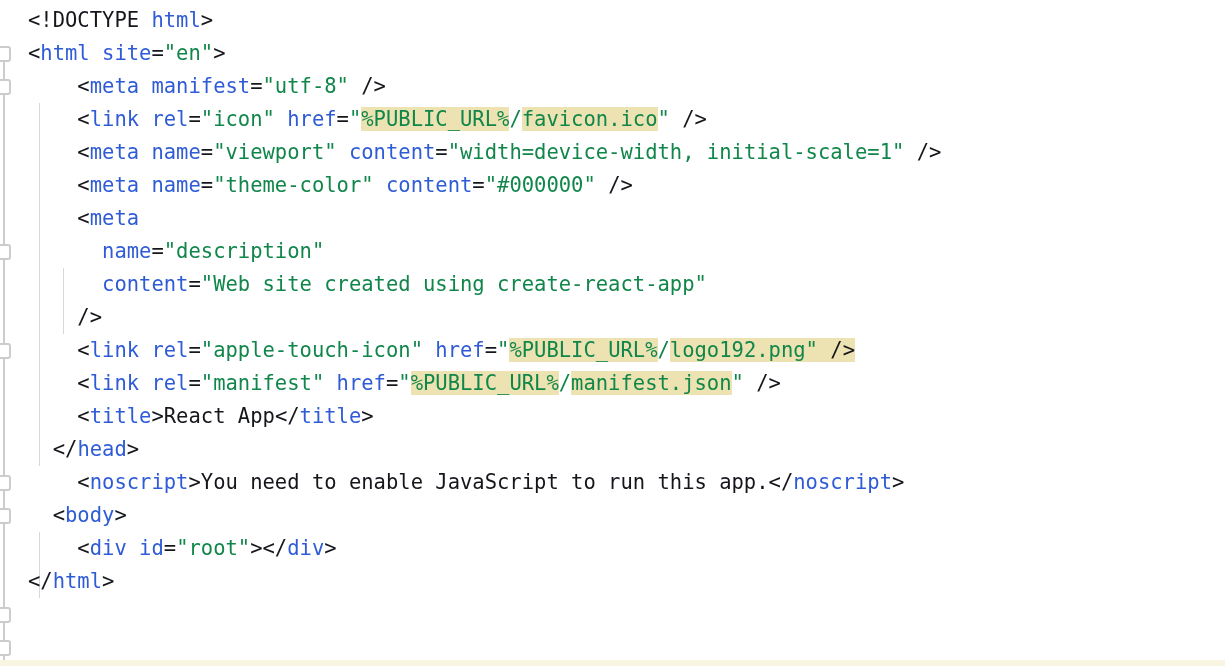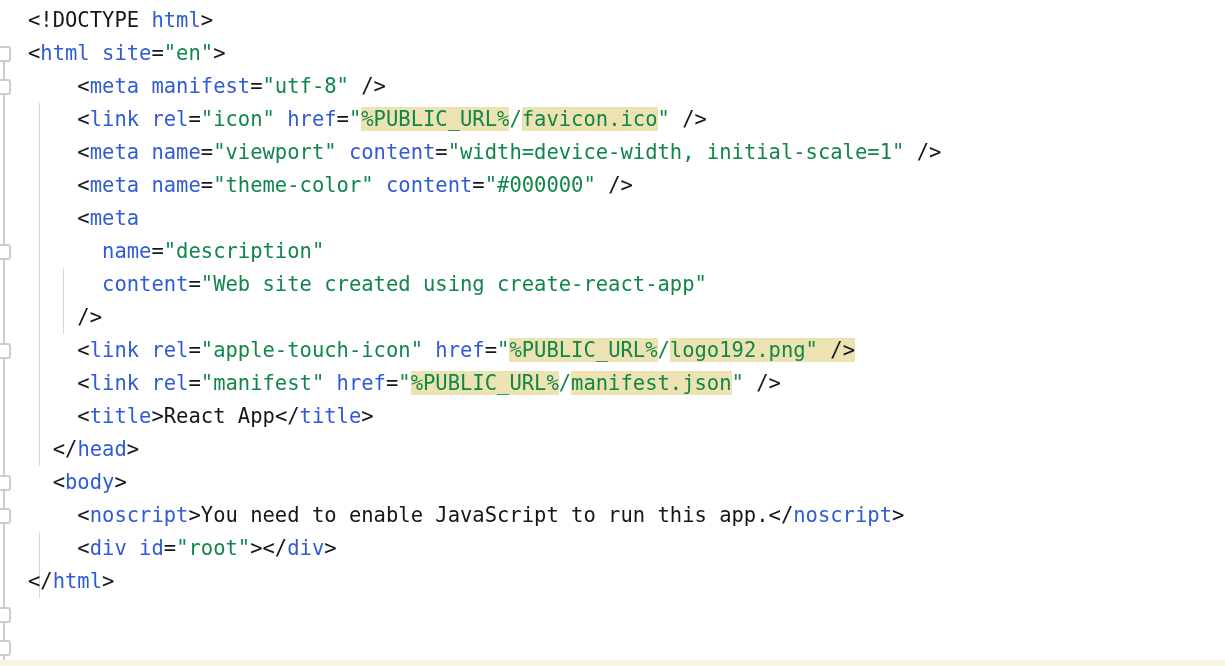--- a/index.html
+++ b/index.html
@@ -54,8 +54,8 @@
       <div class="line"><span class="c-p">    &lt;</span><span class="c-t">link</span><span class="c-p"> </span><span class="c-t">rel</span><span class="c-p">=</span><span class="c-s">"manifest"</span><span class="c-p"> </span><span class="c-t">href</span><span class="c-p">=</span><span class="c-s">"</span><span class="c-s hl">%PUBLIC_URL%</span><span class="c-s">/</span><span class="c-s hl">manifest.json</span><span class="c-s">"</span><span class="c-p"> /&gt;</span></div>
       <div class="line"><span class="c-p">    &lt;</span><span class="c-t">title</span><span class="c-p">&gt;</span><span class="c-p">React App</span><span class="c-p">&lt;/</span><span class="c-t">title</span><span class="c-p">&gt;</span></div>
       <div class="line"><span class="c-p">  &lt;/</span><span class="c-t">head</span><span class="c-p">&gt;</span></div>
+      <div class="line"><span class="c-p">    &lt;</span><span class="c-t">noscript</span><span class="c-p">&gt;</span><span class="c-p">You need to enable JavaScript to run this app.</span><span class="c-p">&lt;/</span><span class="c-t">noscript</span><span class="c-p">&gt;</span></div>
       <div class="line"><span class="c-p">  &lt;</span><span class="c-t">body</span><span class="c-p">&gt;</span></div>
-      <div class="line"><span class="c-p">    &lt;</span><span class="c-t">noscript</span><span class="c-p">&gt;</span><span class="c-p">You need to enable JavaScript to run this app.</span><span class="c-p">&lt;/</span><span class="c-t">noscript</span><span class="c-p">&gt;</span></div>
       <div class="line"><span class="c-p">    &lt;</span><span class="c-t">div</span><span class="c-p"> </span><span class="c-t">id</span><span class="c-p">=</span><span class="c-s">"root"</span><span class="c-p">&gt;&lt;/</span><span class="c-t">div</span><span class="c-p">&gt;</span></div>
       <div class="line"><span class="c-p">&lt;/</span><span class="c-t">html</span><span class="c-p">&gt;</span></div>
     </div>

